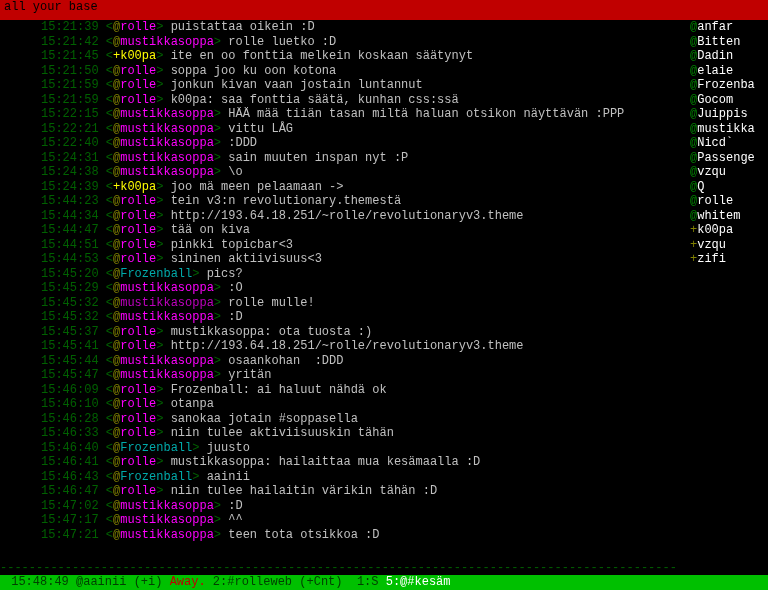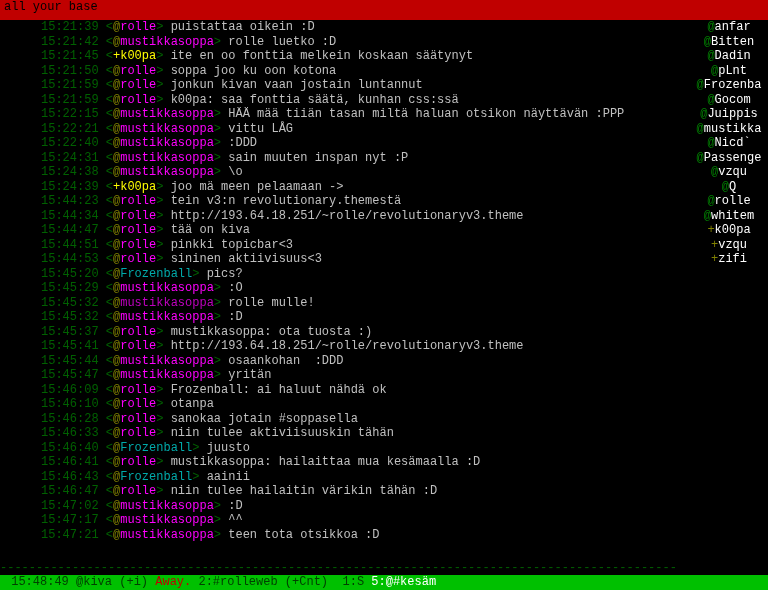--- a/index.html
+++ b/index.html
@@ -33,7 +33,6 @@
     width: 80px;
     background: #000;
     padding-left: 2px;
-    text-align: center;
   }
   .nick-row { white-space: nowrap; }
   .nick-p { color: #008000; }

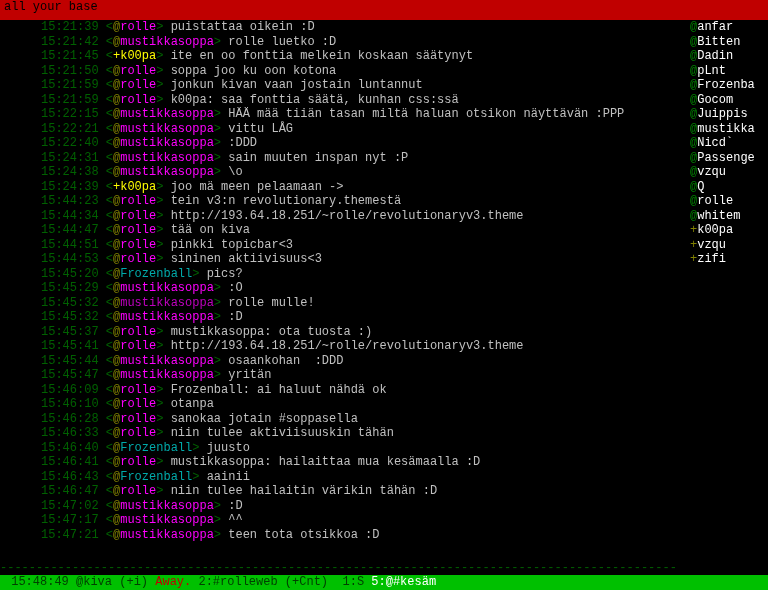--- a/index.html
+++ b/index.html
@@ -88,7 +88,7 @@
         <div class="nick-row"><span class="nick-p">@</span><span class="nick-n">anfar</span></div>
         <div class="nick-row"><span class="nick-p">@</span><span class="nick-n">Bitten</span></div>
         <div class="nick-row"><span class="nick-p">@</span><span class="nick-n">Dadin</span></div>
-        <div class="nick-row"><span class="nick-p">@</span><span class="nick-n">pLnt</span></div>
+        <div class="nick-row"><span class="nick-p">@</span><span class="nick-n">elaie</span></div>
         <div class="nick-row"><span class="nick-p">@</span><span class="nick-n">Frozenba</span></div>
         <div class="nick-row"><span class="nick-p">@</span><span class="nick-n">Gocom</span></div>
         <div class="nick-row"><span class="nick-p">@</span><span class="nick-n">Juippis</span></div>

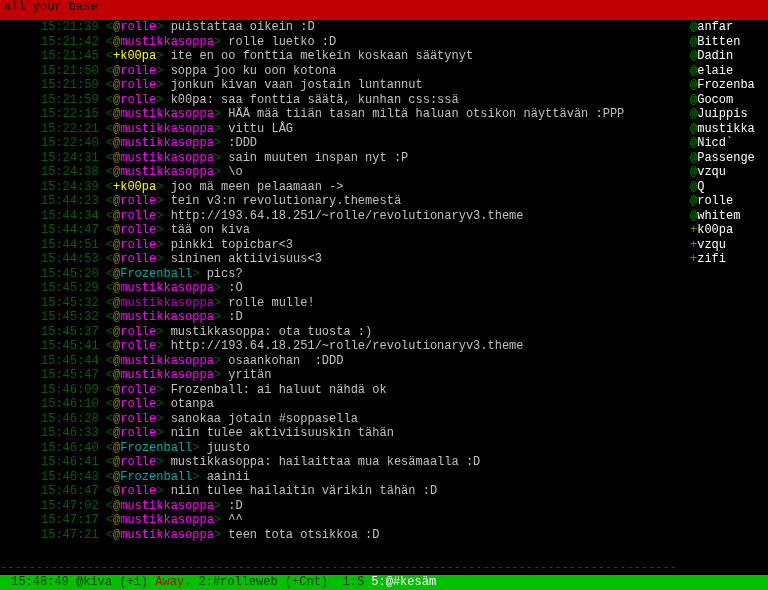--- a/index.html
+++ b/index.html
@@ -105,7 +105,7 @@
       </div>
   </div>
   <div class="sep">----------------------------------------------------------------------------------------------</div>
-  <div class="statusbar"> <span>15:48:49</span> <span>@kiva (+i)</span> <span class="away">Away.</span> <span>2:#rolleweb (+Cnt)  1:S</span> <span class="ch5">5:@#kesäm</span></div>
+  <div class="statusbar"> <span>15:48:49</span> <span>@aainii (+i)</span> <span class="away">Away.</span> <span>2:#rolleweb (+Cnt)  1:S</span> <span class="ch5">5:@#kesäm</span></div>
 </div>
 
 </body></html>

